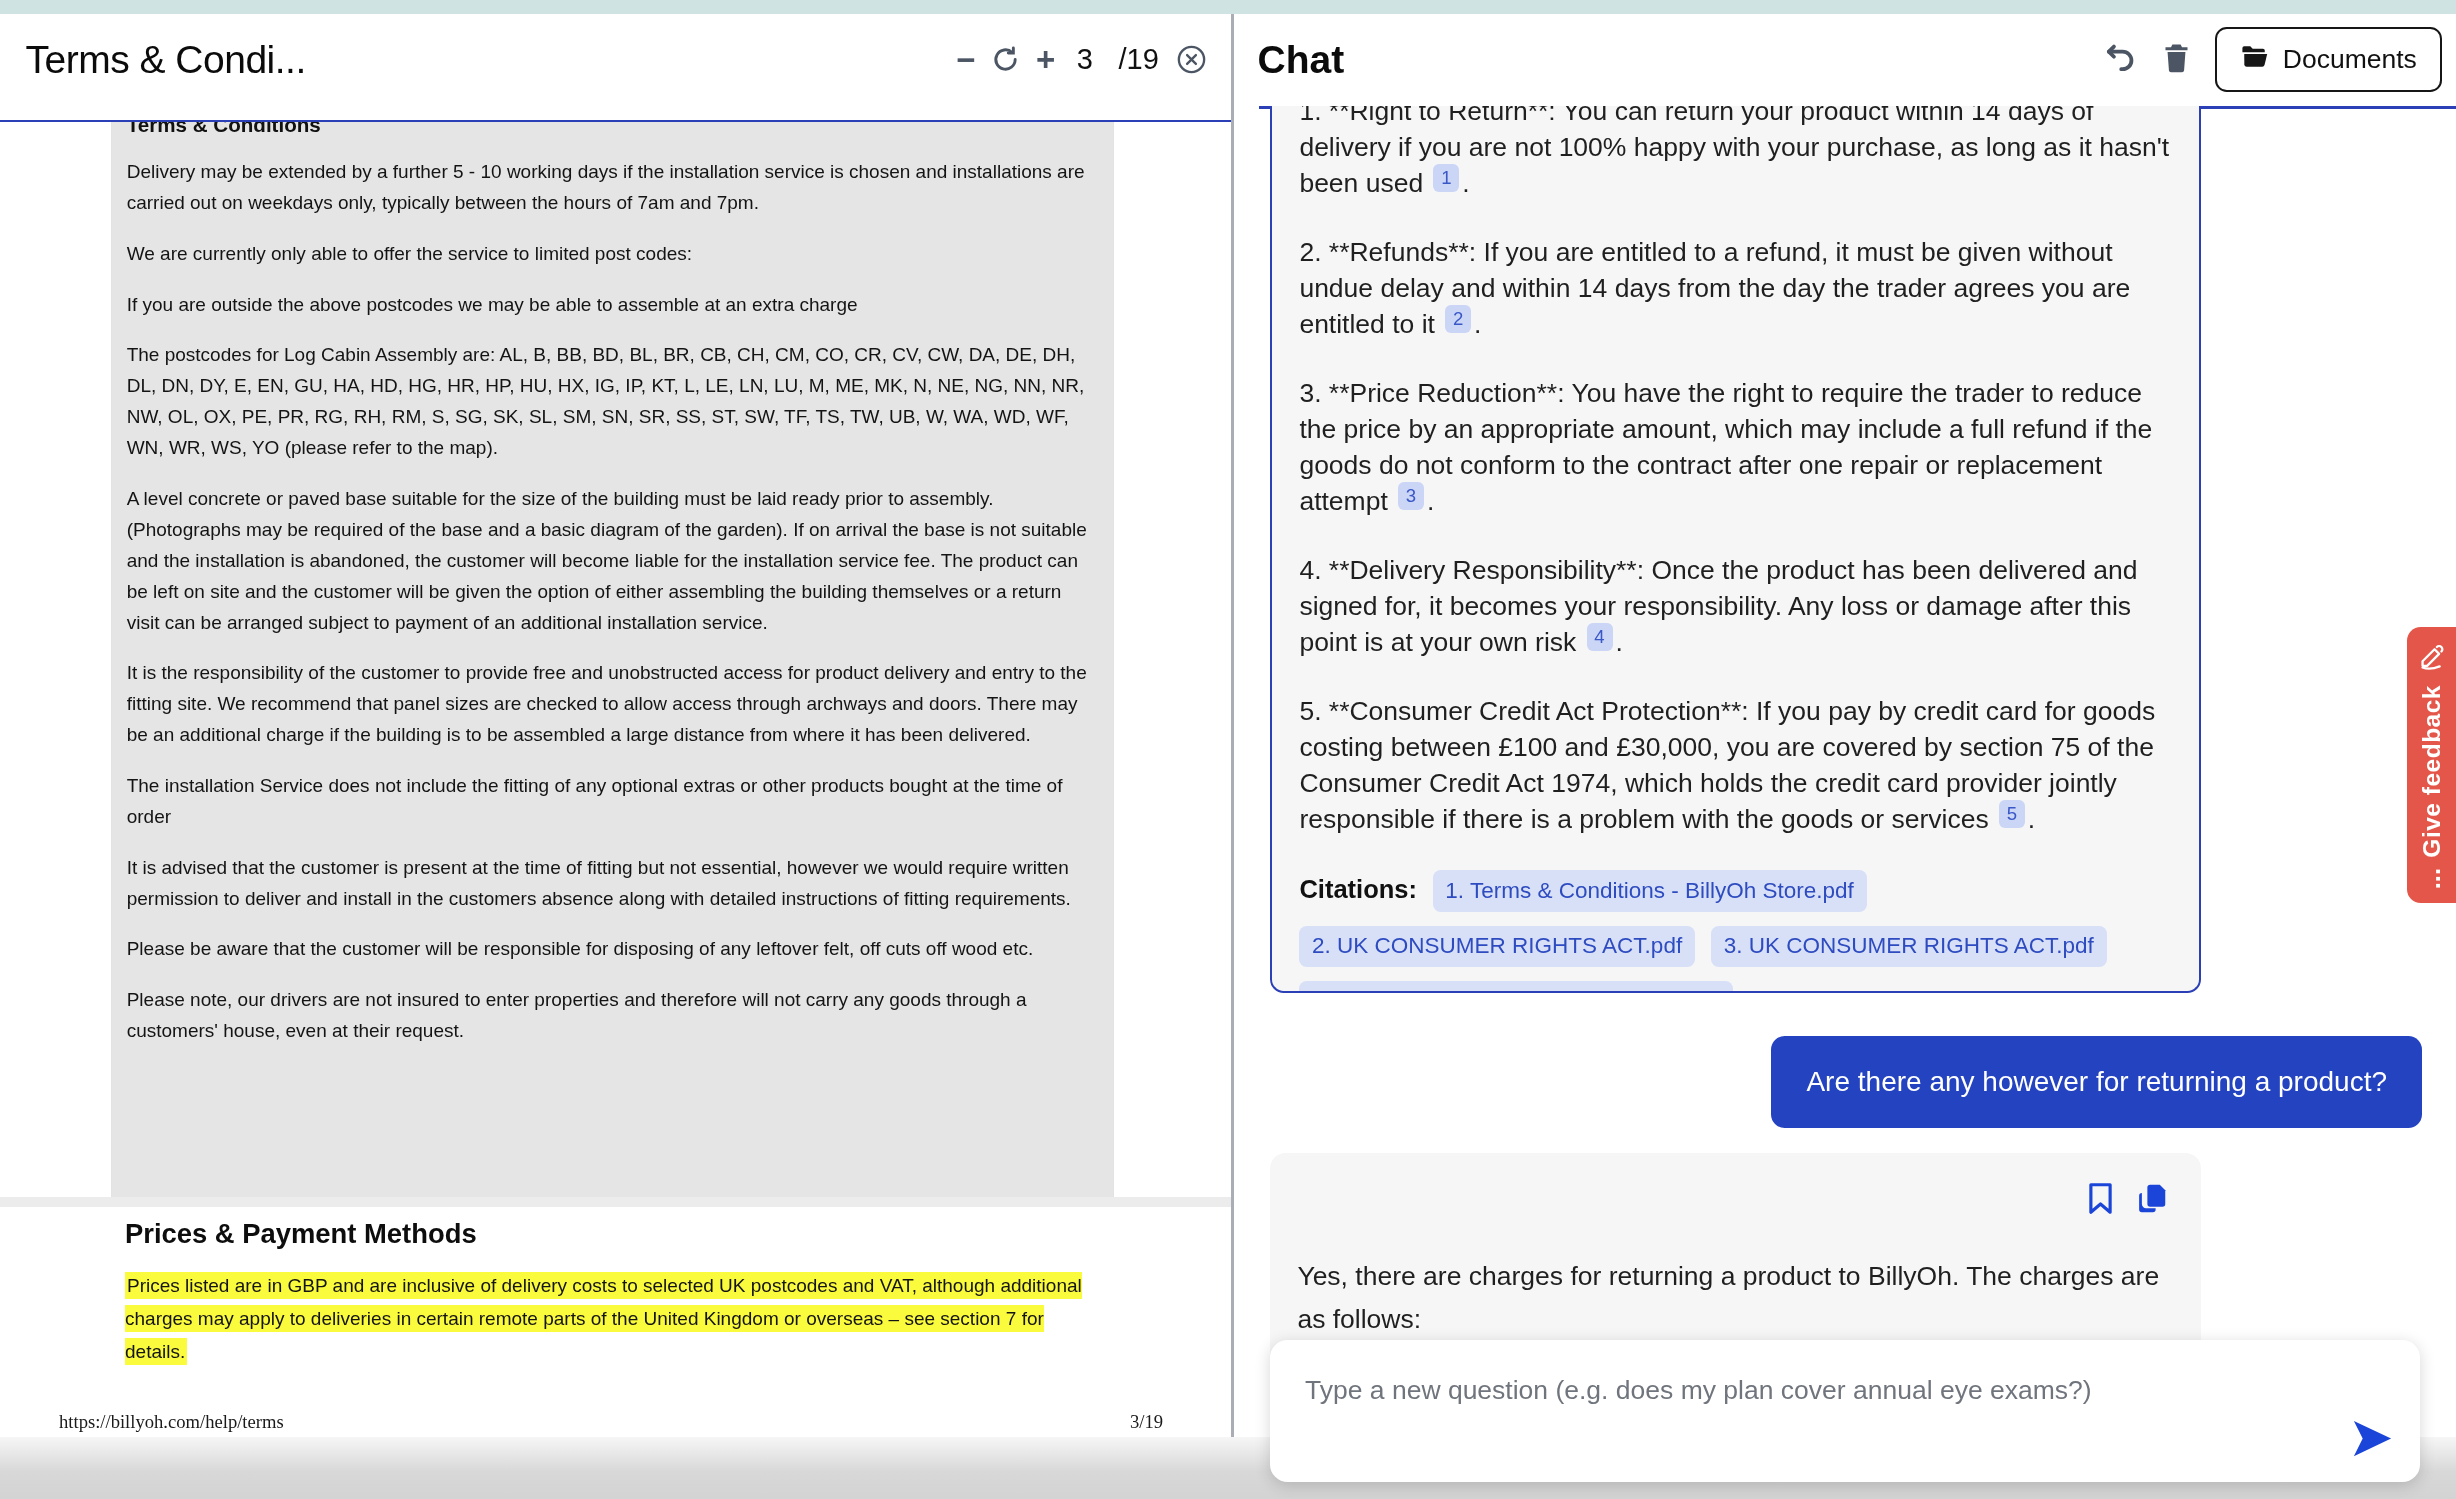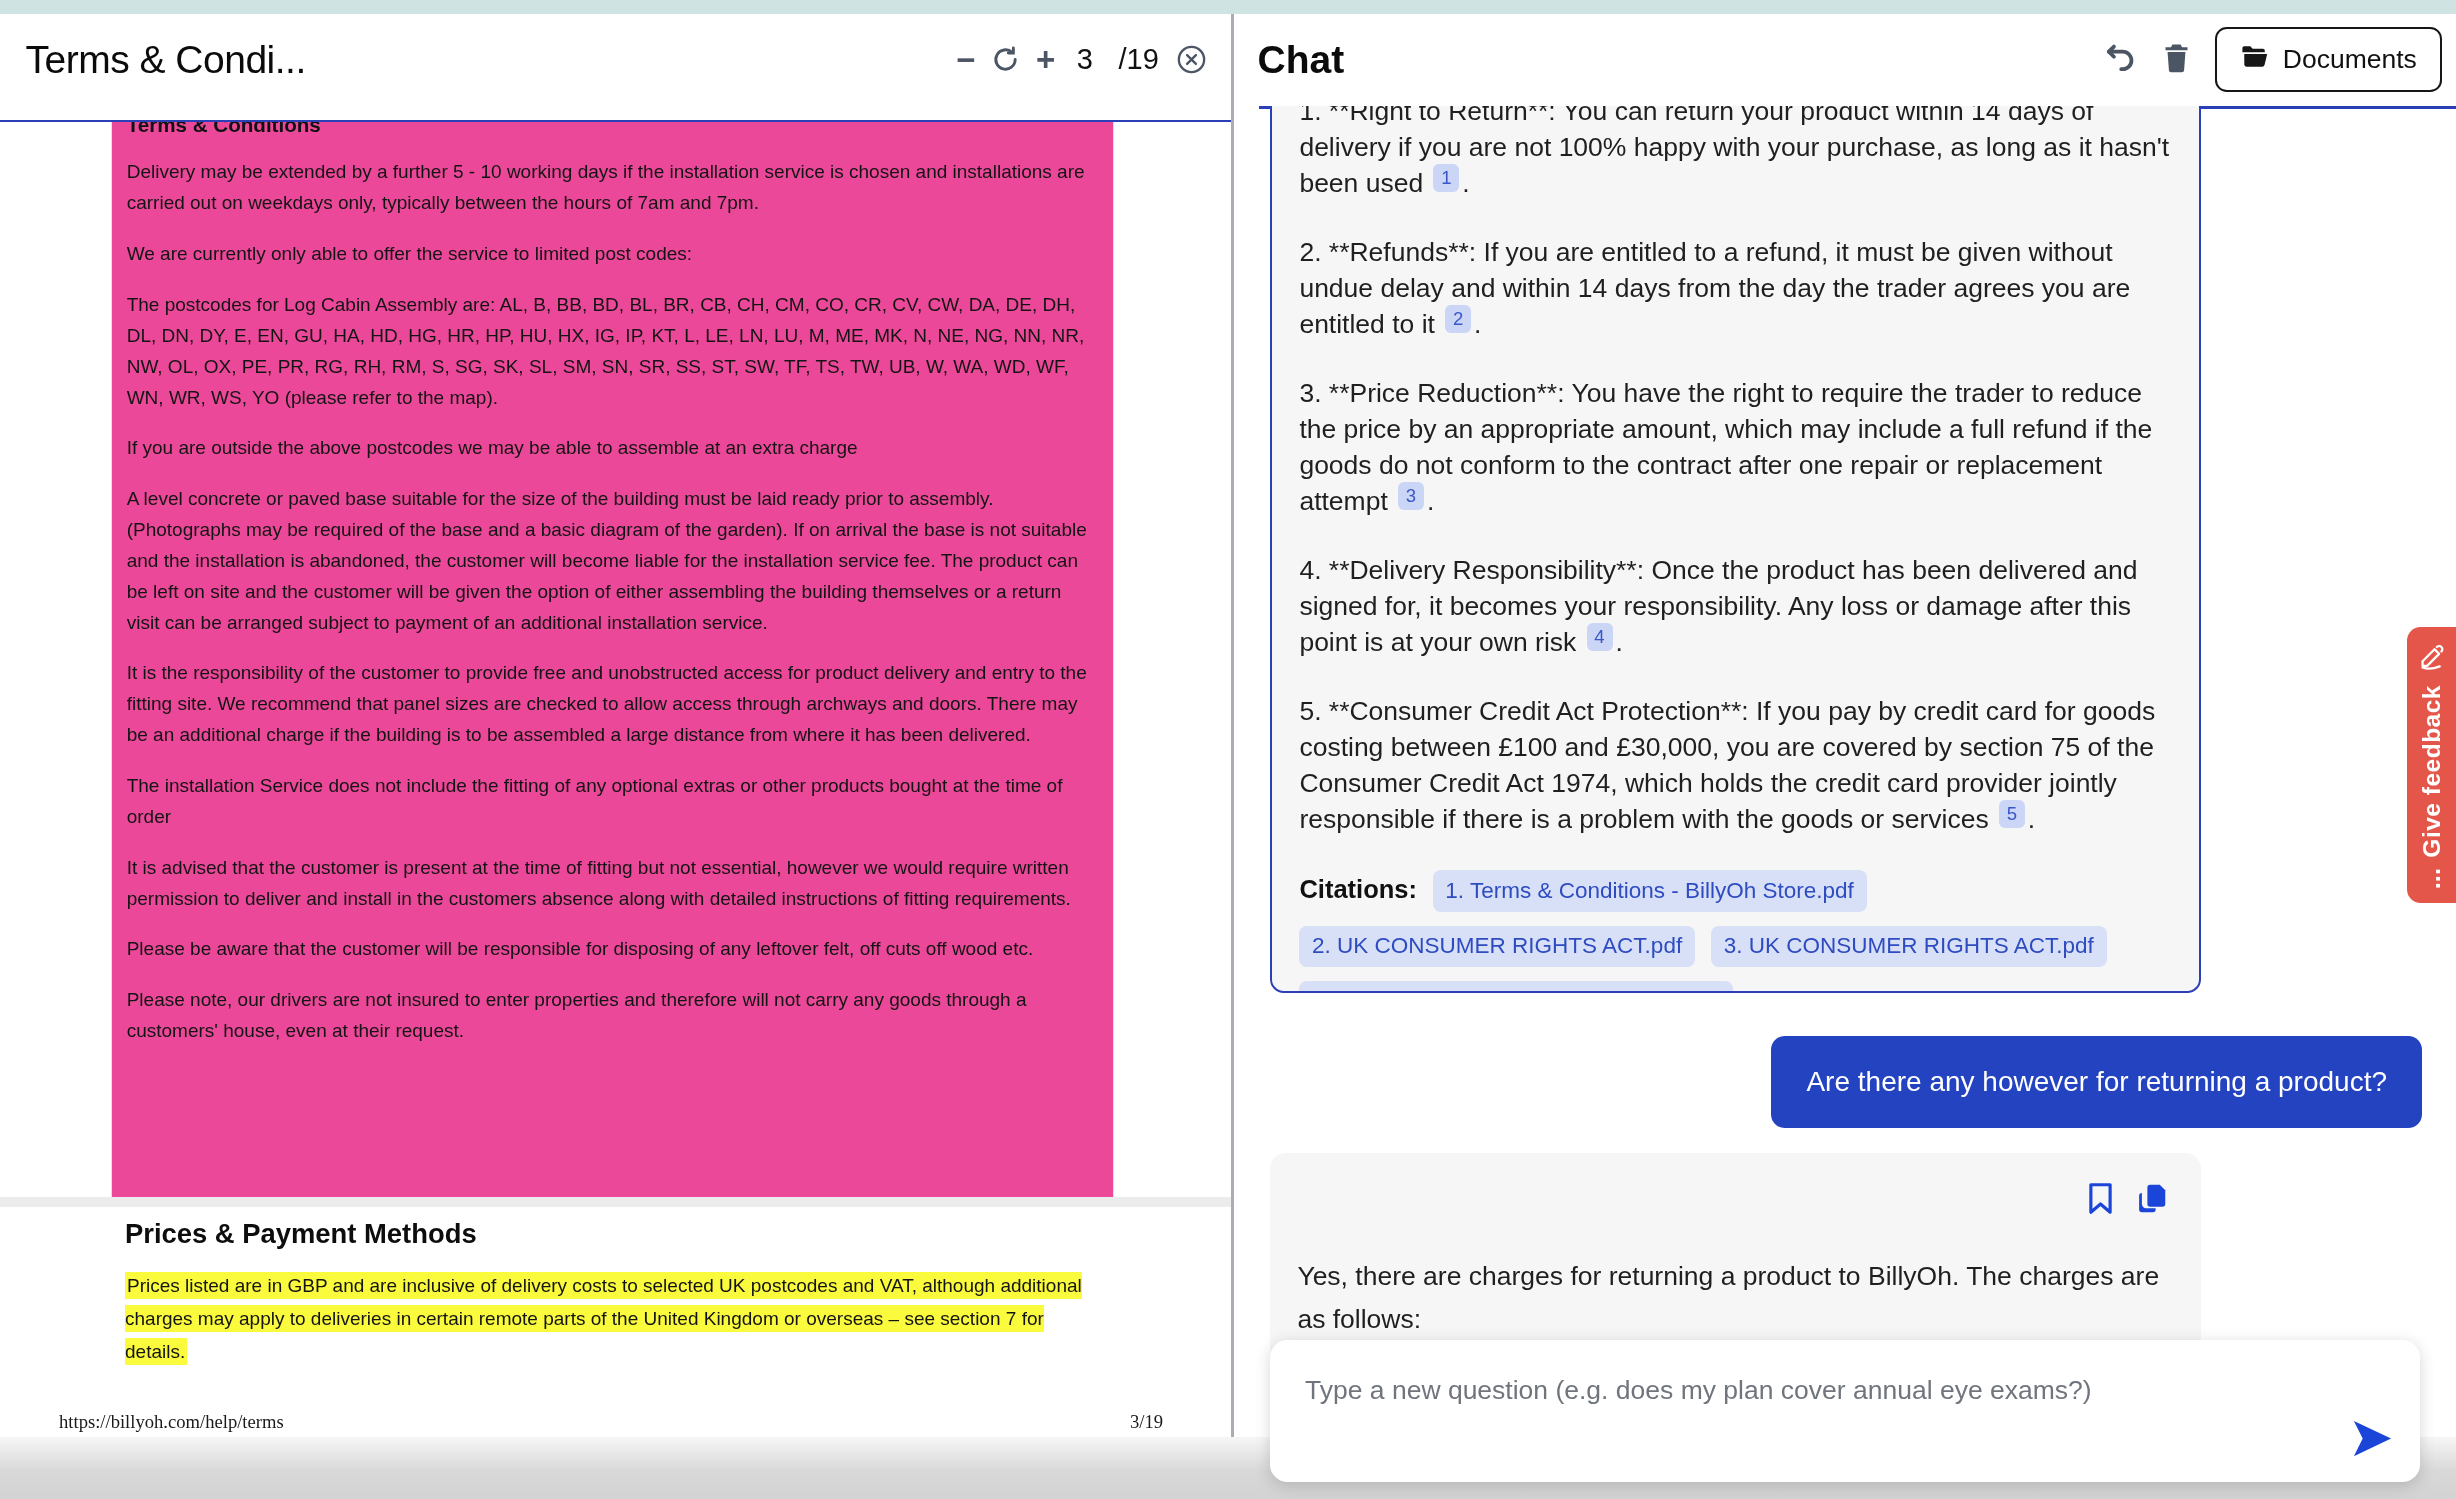--- a/index.html
+++ b/index.html
@@ -23,7 +23,7 @@
                   border-top:2.9px solid #2b3fb6; background:#fff; overflow:hidden; }
   .doc-box { position:absolute; left:111px; top:0; width:1003px; height:1075px;
              border-left:1px solid #e3e3e3; border-right:1px solid #e3e3e3;
-             padding:0 14.7px; background:#ec4899; overflow:hidden; }
+             padding:0 14.7px; background:#e5e5e5; overflow:hidden; }
   .doc-box h3 { margin-top:-8.8px; font-size:20.6px; font-weight:700; color:#111; }
   .doc-box p { font-size:19px; line-height:31px; margin:19.6px 0; color:#141414; }
   .page-band { position:absolute; left:0; top:1075px; width:1231px; height:10.8px; background:#ececec; }

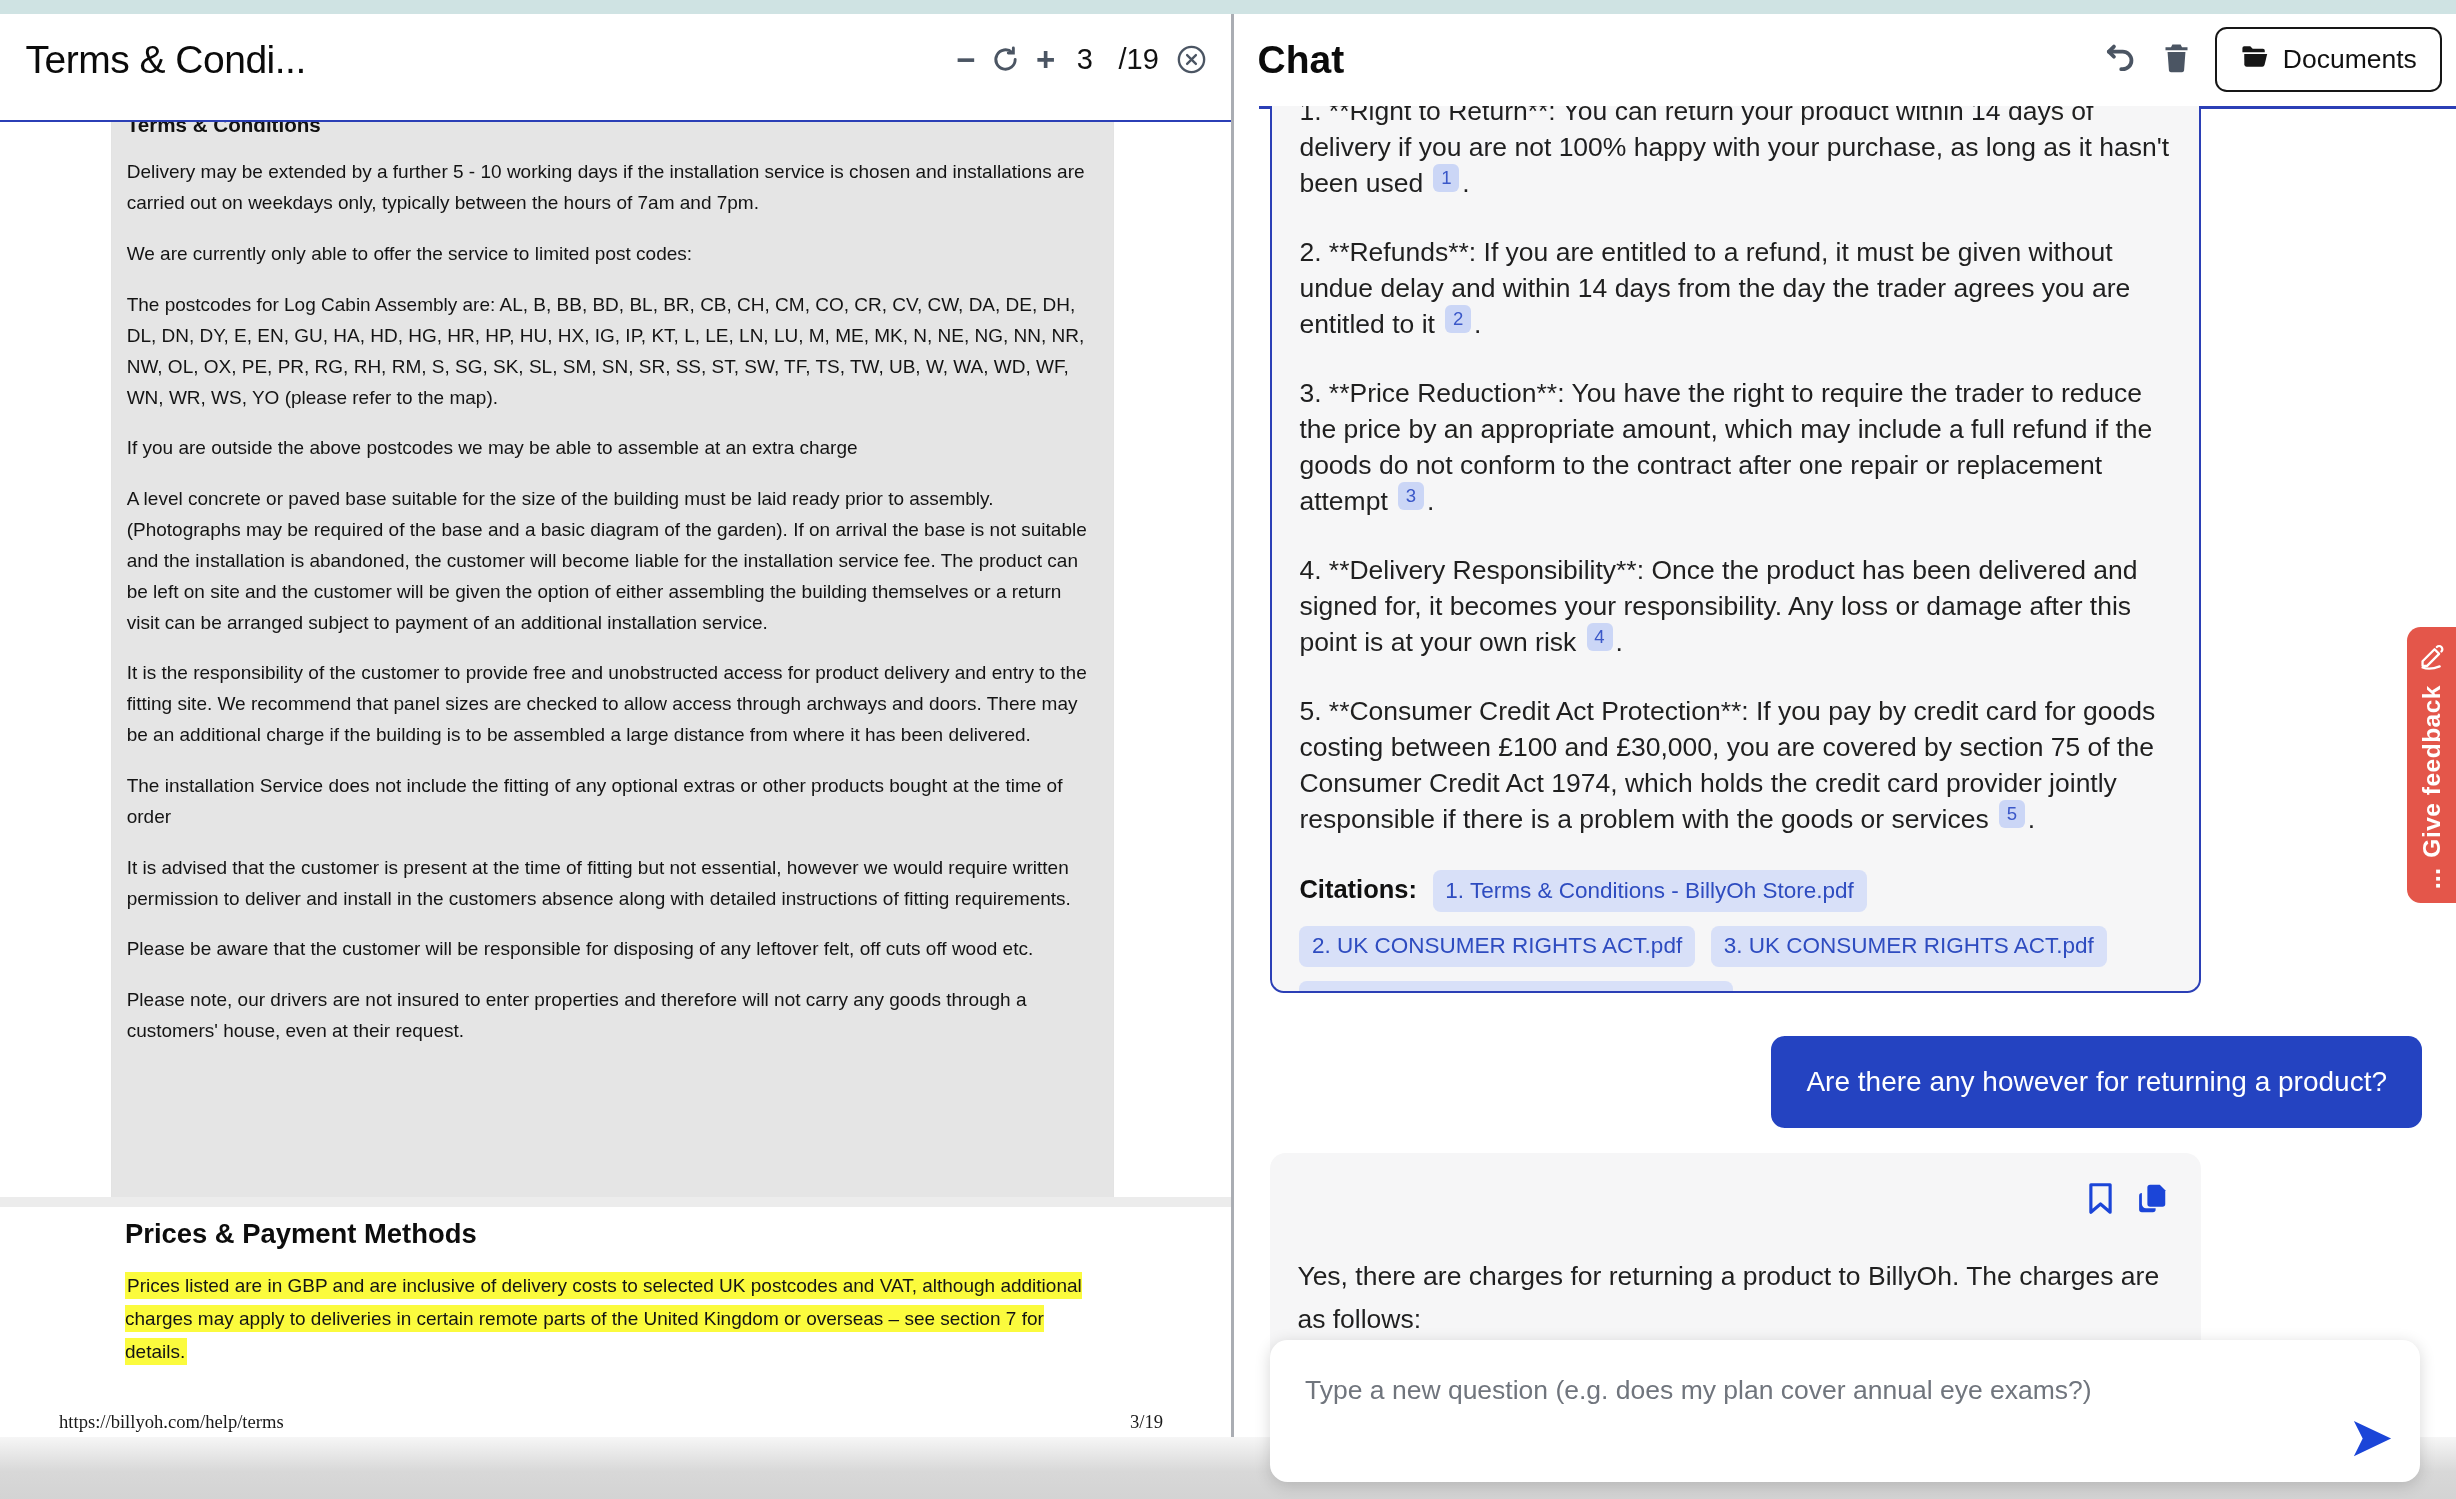--- a/index.html
+++ b/index.html
@@ -122,8 +122,8 @@
       <h3>Terms &amp; Conditions</h3>
       <p>Delivery may be extended by a further 5 - 10 working days if the installation service is chosen and installations are carried out on weekdays only, typically between the hours of 7am and 7pm.</p>
       <p>We are currently only able to offer the service to limited post codes:</p>
+      <p>If you are outside the above postcodes we may be able to assemble at an extra charge</p>
       <p>The postcodes for Log Cabin Assembly are: AL, B, BB, BD, BL, BR, CB, CH, CM, CO, CR, CV, CW, DA, DE, DH, DL, DN, DY, E, EN, GU, HA, HD, HG, HR, HP, HU, HX, IG, IP, KT, L, LE, LN, LU, M, ME, MK, N, NE, NG, NN, NR, NW, OL, OX, PE, PR, RG, RH, RM, S, SG, SK, SL, SM, SN, SR, SS, ST, SW, TF, TS, TW, UB, W, WA, WD, WF, WN, WR, WS, YO (please refer to the map).</p>
-      <p>If you are outside the above postcodes we may be able to assemble at an extra charge</p>
       <p>A level concrete or paved base suitable for the size of the building must be laid ready prior to assembly. (Photographs may be required of the base and a basic diagram of the garden). If on arrival the base is not suitable and the installation is abandoned, the customer will become liable for the installation service fee. The product can be left on site and the customer will be given the option of either assembling the building themselves or a return visit can be arranged subject to payment of an additional installation service.</p>
       <p>It is the responsibility of the customer to provide free and unobstructed access for product delivery and entry to the fitting site. We recommend that panel sizes are checked to allow access through archways and doors. There may be an additional charge if the building is to be assembled a large distance from where it has been delivered.</p>
       <p>The installation Service does not include the fitting of any optional extras or other products bought at the time of order</p>

